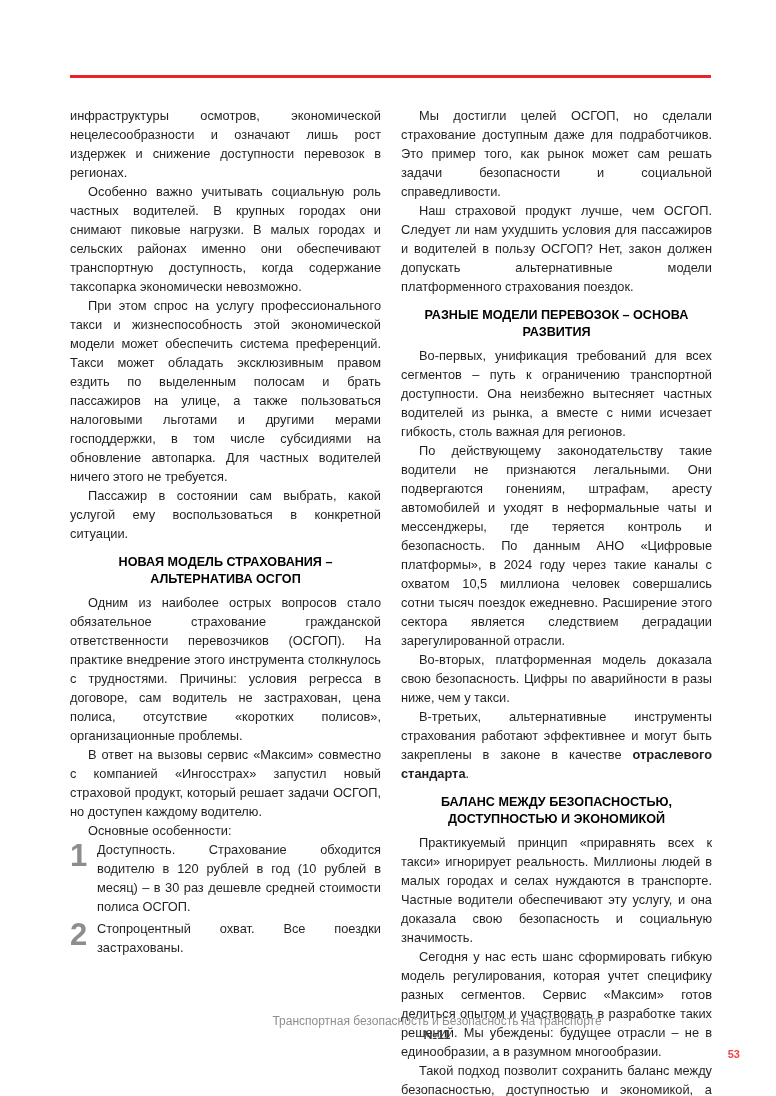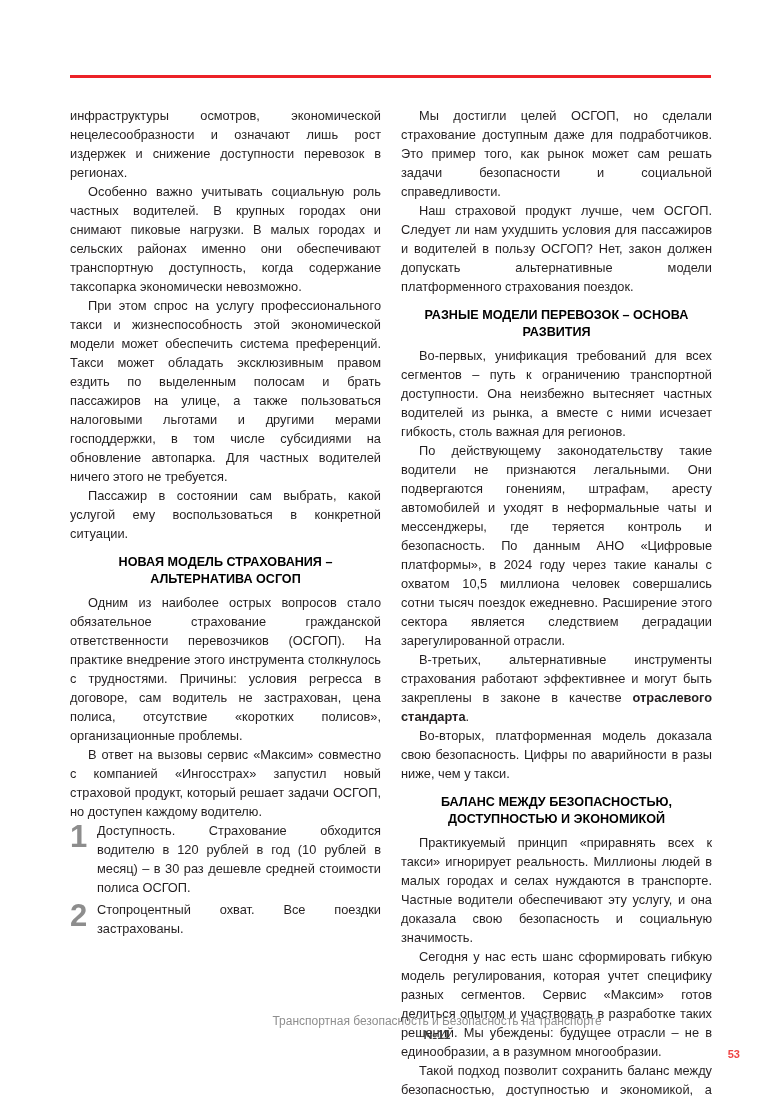--- a/index.html
+++ b/index.html
@@ -127,8 +127,8 @@
         <h2>РАЗНЫЕ МОДЕЛИ ПЕРЕВОЗОК – ОСНОВА РАЗВИТИЯ</h2>
         <p>Во-первых, унификация требований для всех сегментов – путь к ограничению транспортной доступности. Она неизбежно вытесняет частных водителей из рынка, а вместе с ними исчезает гибкость, столь важная для регионов.</p>
         <p>По действующему законодательству такие водители не признаются легальными. Они подвергаются гонениям, штрафам, аресту автомобилей и уходят в неформальные чаты и мессенджеры, где теряется контроль и безопасность. По данным АНО «Цифровые платформы», в 2024 году через такие каналы с охватом 10,5 миллиона человек совершались сотни тысяч поездок ежедневно. Расширение этого сектора является следствием деградации зарегулированной отрасли.</p>
+        <p>Во-вторых, платформенная модель доказала свою безопасность. Цифры по аварийности в разы ниже, чем у такси.</p>
         <p><span>В-третьих, альтернативные инструменты страхования работают эффективнее и могут быть закреплены в законе в качестве </span><b>отраслевого стандарта</b><span>.</span></p>
-        <p>Во-вторых, платформенная модель доказала свою безопасность. Цифры по аварийности в разы ниже, чем у такси.</p>
         <h2>БАЛАНС МЕЖДУ БЕЗОПАСНОСТЬЮ, ДОСТУПНОСТЬЮ И ЭКОНОМИКОЙ</h2>
         <p>Практикуемый принцип «приравнять всех к такси» игнорирует реальность. Миллионы людей в малых городах и селах нуждаются в транспорте. Частные водители обеспечивают эту услугу, и она доказала свою безопасность и социальную значимость.</p>
         <p>Сегодня у нас есть шанс сформировать гибкую модель регулирования, которая учтет специфику разных сегментов. Сервис «Максим» готов делиться опытом и участвовать в разработке таких решений. Мы убеждены: будущее отрасли – не в единообразии, а в разумном многообразии.</p>

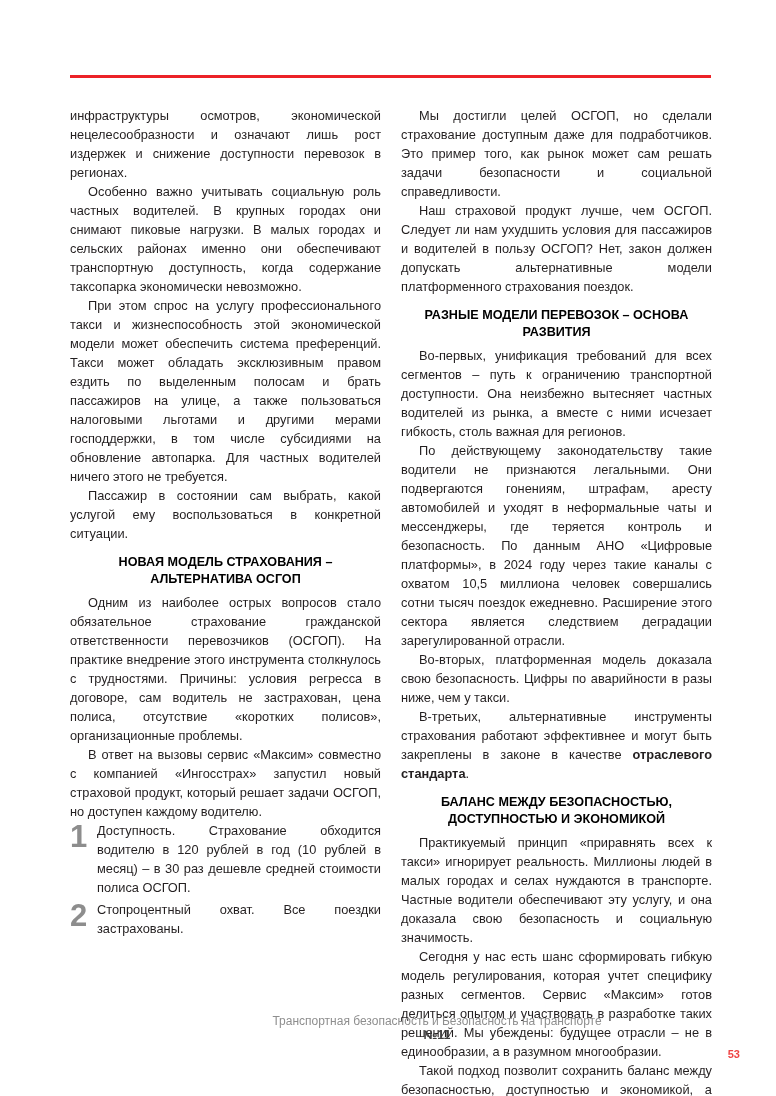--- a/index.html
+++ b/index.html
@@ -116,6 +116,7 @@
         <h2>НОВАЯ МОДЕЛЬ СТРАХОВАНИЯ – АЛЬТЕРНАТИВА ОСГОП</h2>
         <p>Одним из наиболее острых вопросов стало обязательное страхование гражданской ответственности перевозчиков (ОСГОП). На практике внедрение этого инструмента столкнулось с трудностями. Причины: условия регресса в договоре, сам водитель не застрахован, цена полиса, отсутствие «коротких полисов», организационные проблемы.</p>
         <p>В ответ на вызовы сервис «Максим» совместно с компанией «Ингосстрах» запустил новый страховой продукт, который решает задачи ОСГОП, но доступен каждому водителю.</p>
+        <p>Основные особенности:</p>
         <div class="feature-list">
           <div class="feature-item"><span class="feature-num">1</span><span>Доступность. Страхование обходится водителю в 120 рублей в год (10 рублей в месяц) – в 30 раз дешевле средней стоимости полиса ОСГОП.</span></div>
           <div class="feature-item"><span class="feature-num">2</span><span>Стопроцентный охват. Все поездки застрахованы.</span></div>

